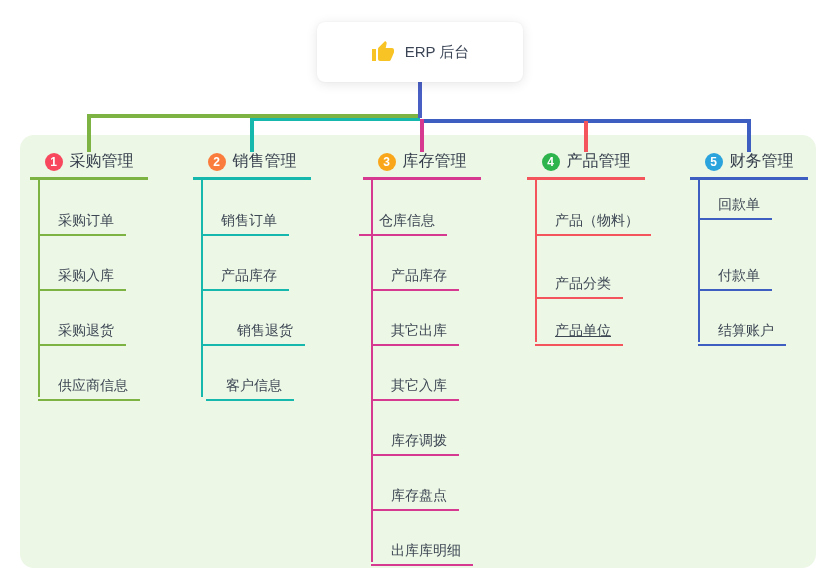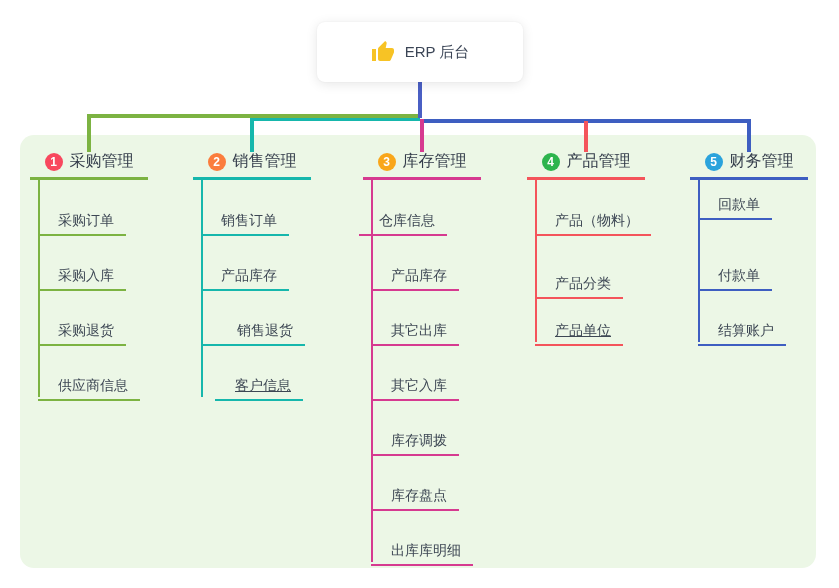--- a/index.html
+++ b/index.html
@@ -87,7 +87,7 @@
       <div class="child-node" style="left: 201px; top: 206px; border-bottom-color: rgb(22, 183, 172);">销售订单</div>
       <div class="child-node" style="left: 201px; top: 261px; border-bottom-color: rgb(22, 183, 172);">产品库存</div>
       <div class="child-node" style="left: 201px; top: 316px; border-bottom-color: rgb(22, 183, 172); padding-left: 36px;">销售退货</div>
-      <div class="child-node" style="left: 215px; top: 371px; border-bottom-color: rgb(22, 183, 172); text-decoration: underline;">客户信息</div>
+      <div class="child-node" style="left: 206px; top: 371px; border-bottom-color: rgb(22, 183, 172);">客户信息</div>
       <div class="branch-header" style="left: 363px; border-bottom-color: rgb(214, 58, 144);">
         <span class="badge" style="background: rgb(249, 166, 26);">3</span>
         <span>库存管理</span>

